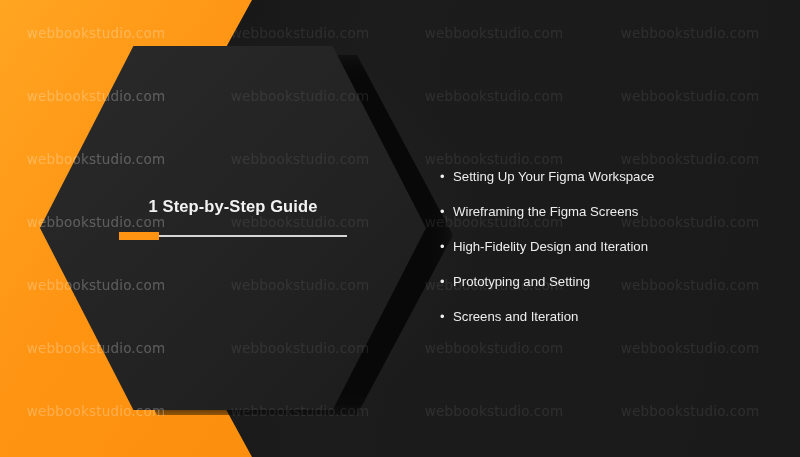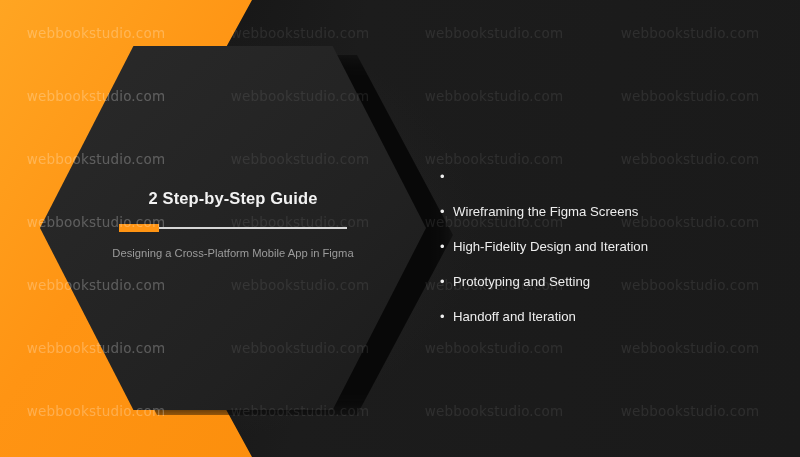--- a/index.html
+++ b/index.html
@@ -144,6 +144,7 @@
   <div class="bullets">
       <div class="bullet-row">
         <span class="bullet-dot">•</span>
+        <span class="bullet-text">Setting Up Your Figma Workspace</span>
       </div>
       <div class="bullet-row">
         <span class="bullet-dot">•</span>

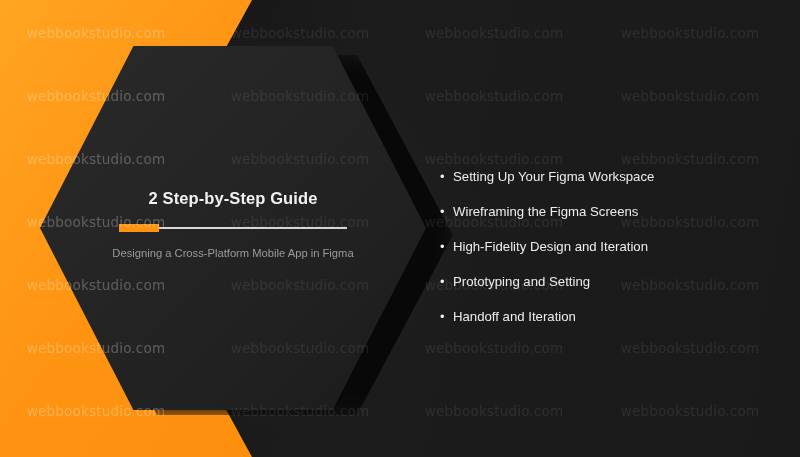--- a/index.html
+++ b/index.html
@@ -133,7 +133,7 @@
   <div class="hex"></div>
 
   <div class="hex-content">
-    <div class="hex-title">2 Step-by-Step Guide</div>
+    <div class="hex-title">1 Step-by-Step Guide</div>
     <div class="divider">
       <div class="divider-line"></div>
       <div class="divider-accent"></div>

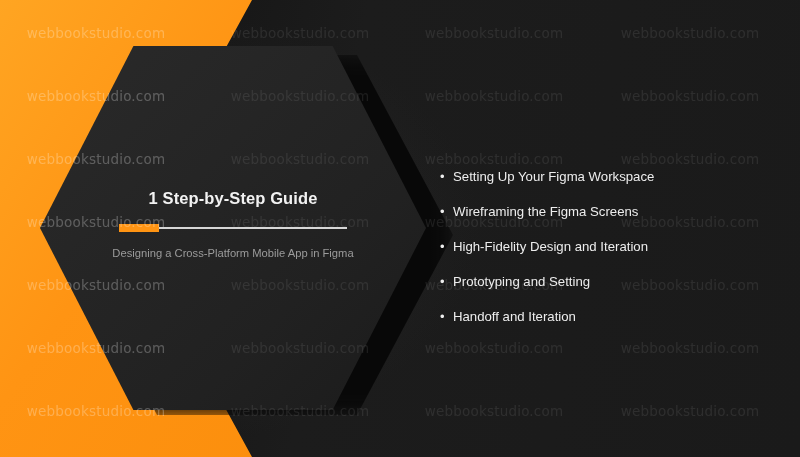--- a/index.html
+++ b/index.html
@@ -138,7 +138,6 @@
       <div class="divider-line"></div>
       <div class="divider-accent"></div>
     </div>
-    <div class="hex-sub">Designing a Cross-Platform Mobile App in Figma</div>
   </div>
 
   <div class="bullets">

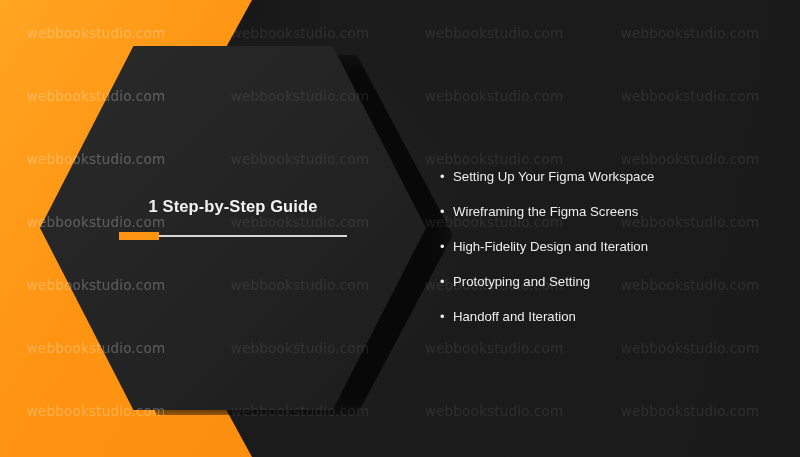--- a/index.html
+++ b/index.html
@@ -159,7 +159,7 @@
       </div>
       <div class="bullet-row">
         <span class="bullet-dot">•</span>
-        <span class="bullet-text">Handoff and Iteration</span>
+        <span class="bullet-text">Screens and Iteration</span>
       </div>
     </div>
 

